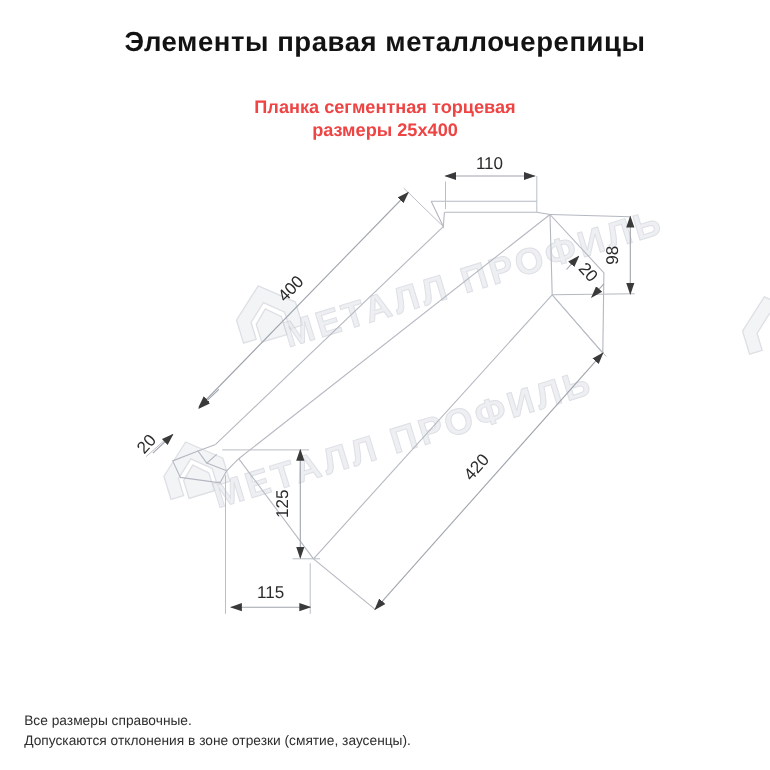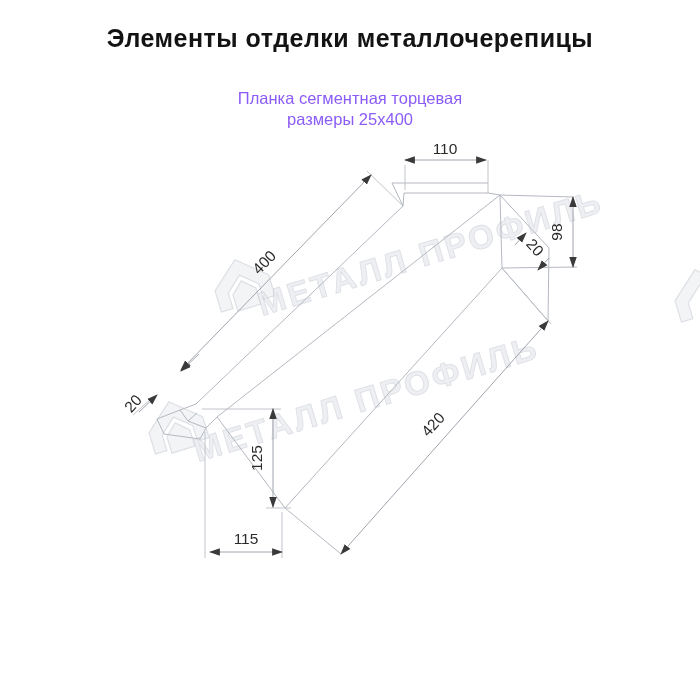--- a/index.html
+++ b/index.html
@@ -35,7 +35,7 @@
 
 <div id="stage">
 
-  <div class="page-title">Элементы отделки металлочерепицы</div>
+  <div class="page-title">Элементы правая металлочерепицы</div>
 
   <div class="product-name">
     <div>Планка сегментная торцевая</div>

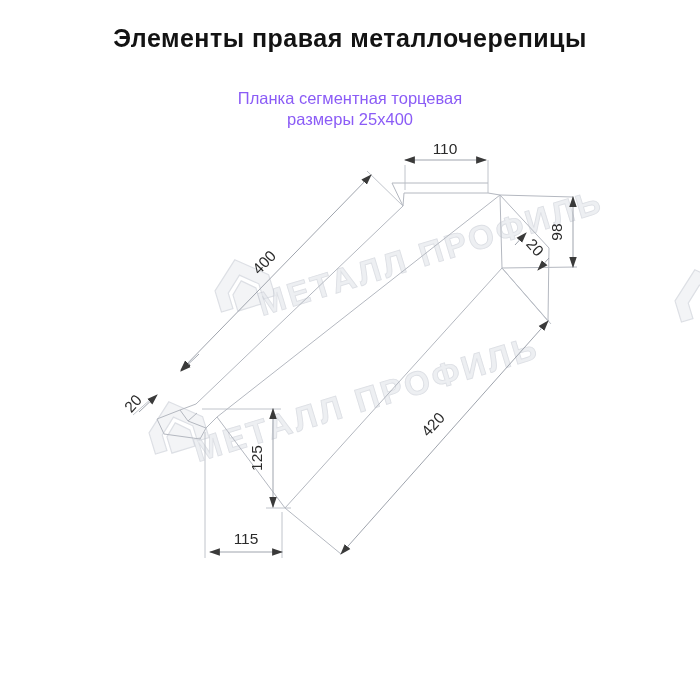--- a/index.html
+++ b/index.html
@@ -13,7 +13,7 @@
   }
   .product-name{
     position:absolute;top:88px;left:0;width:700px;text-align:center;
-    font-size:16.5px;color:#8b5cf6;line-height:21px;
+    font-size:16.5px;color:#ef4444;line-height:21px;font-weight:bold;
   }
   .footer-notes{
     position:absolute;left:22px;bottom:18px;color:#2e2e2e;

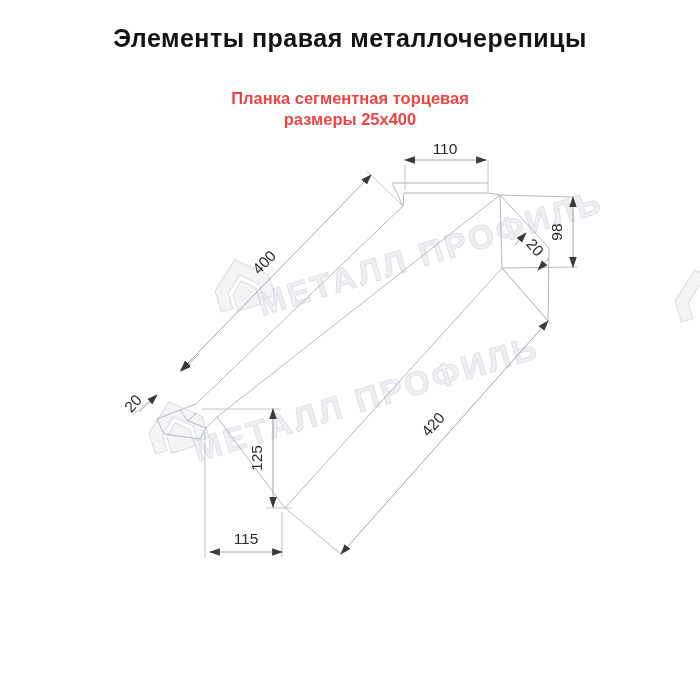--- a/index.html
+++ b/index.html
@@ -151,6 +151,7 @@
   </svg>
 
   <div class="footer-notes">
+    <div>Все размеры справочные.</div>
   </div>
 
 </div>

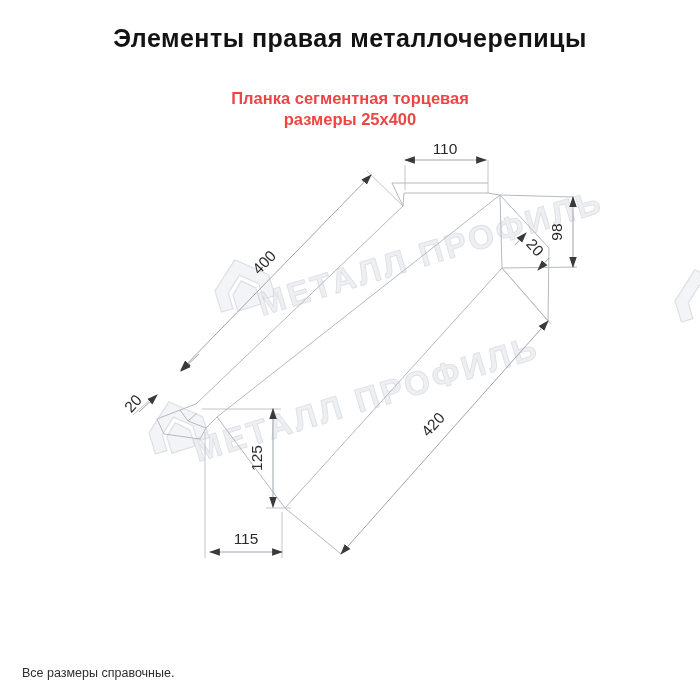--- a/index.html
+++ b/index.html
@@ -152,6 +152,7 @@
 
   <div class="footer-notes">
     <div>Все размеры справочные.</div>
+    <div>Допускаются отклонения в зоне отрезки (смятие, заусенцы).</div>
   </div>
 
 </div>

